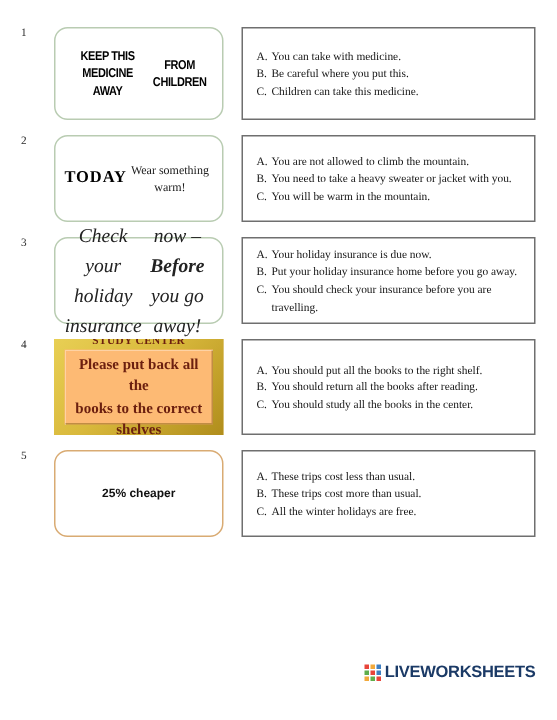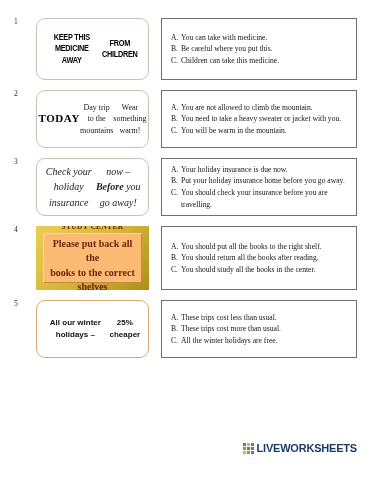--- a/index.html
+++ b/index.html
@@ -260,7 +260,6 @@
     <div class="prompt-wrap">
       <div class="prompt green p2">
         <div class="t-today">TODAY</div>
-        <div class="t-serif">Day trip to the mountains</div>
         <div class="t-serif">Wear something warm!</div>
       </div>
     </div>

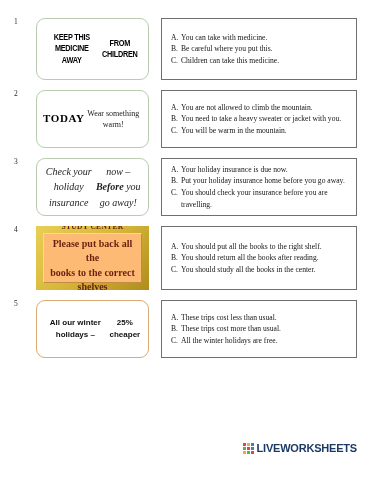--- a/index.html
+++ b/index.html
@@ -135,7 +135,7 @@
   .t-italic {
     font-family: "Liberation Serif", serif;
     font-style: italic;
-    font-size: 10px;
+    font-size: 13px;
     line-height: 1.55;
     color: #222222;
   }

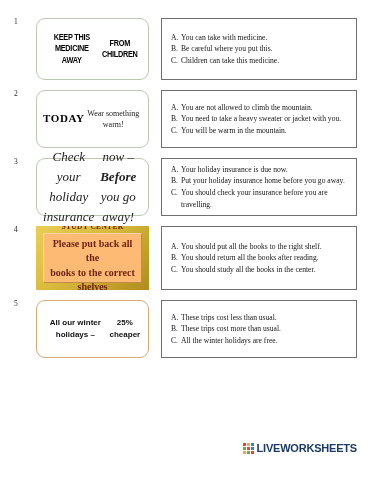--- a/index.html
+++ b/index.html
@@ -337,7 +337,6 @@
     <div class="q-num">5</div>
     <div class="prompt-wrap">
       <div class="prompt tan p5">
-        <div class="t-sans-bold">All our winter holidays –</div>
         <div class="t-sans-bold">25% cheaper</div>
       </div>
     </div>

